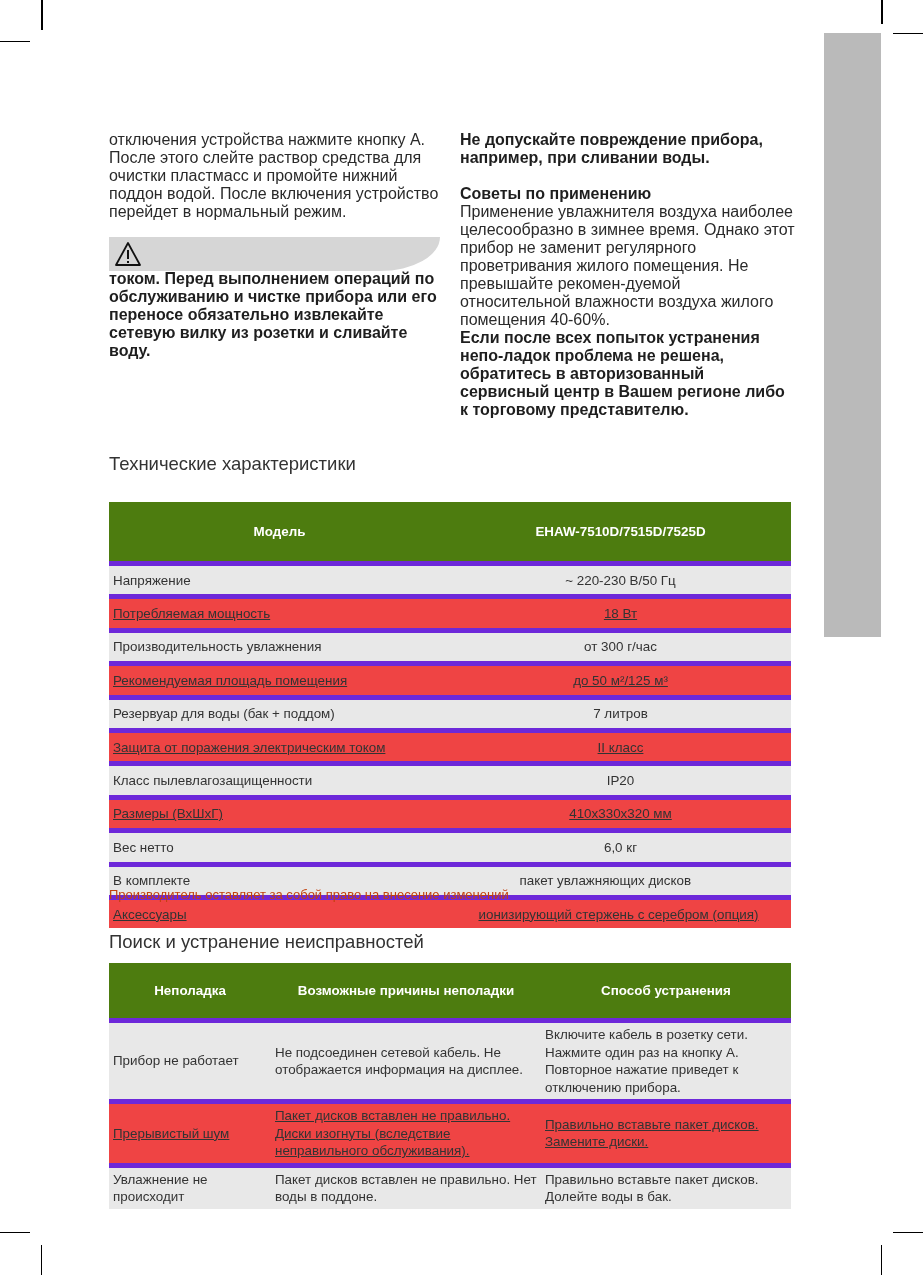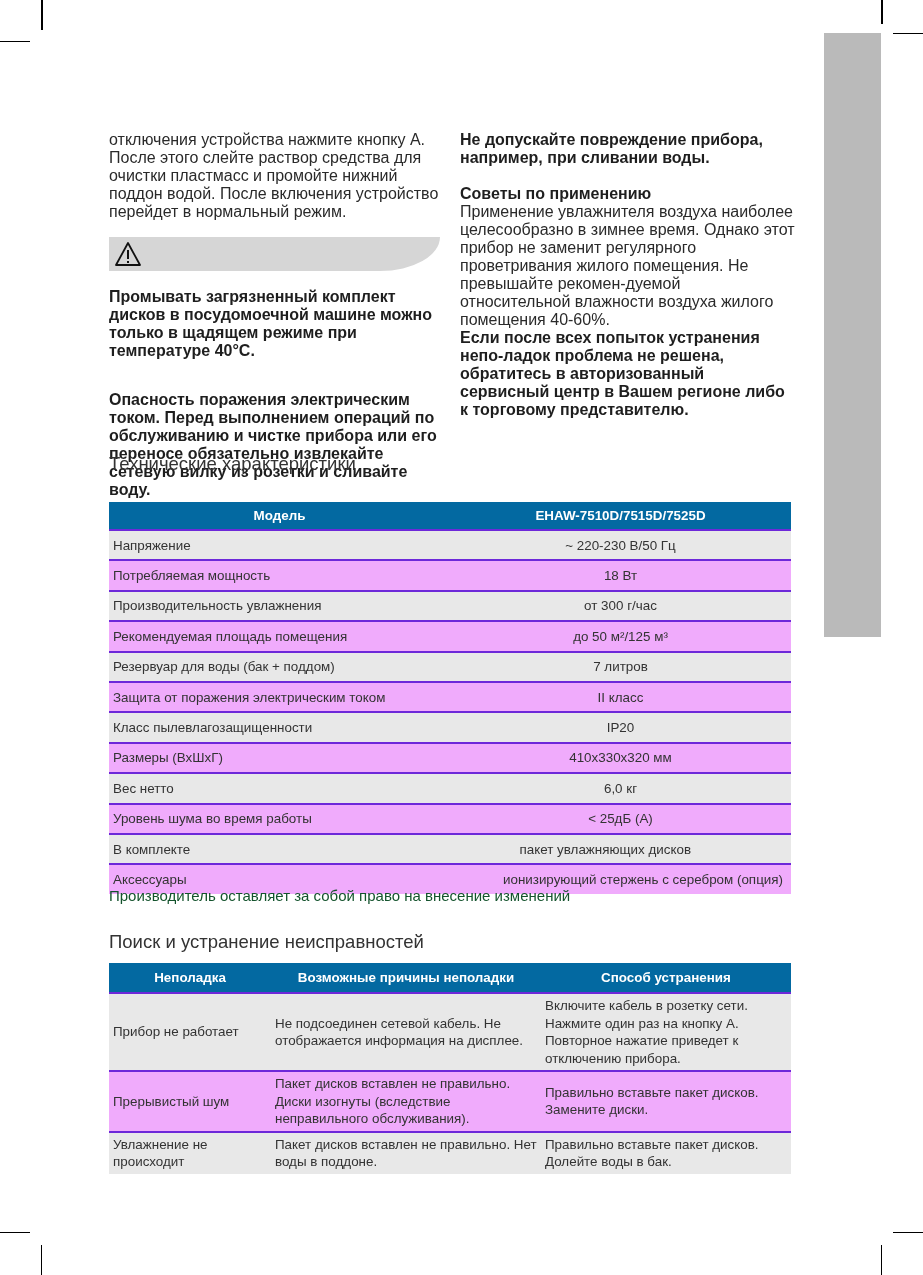--- a/index.html
+++ b/index.html
@@ -43,7 +43,6 @@
 
 <div class="col" id="col-left">
   <p>отключения устройства нажмите кнопку А. После этого слейте раствор средства для очистки пластмасс и промойте нижний поддон водой. После включения устройство перейдет в нормальный режим.</p>
-  <p class="bold" style="margin-top:67px;">Промывать загрязненный комплект дисков в посудомоечной машине можно только в щадящем режиме при температуре 40°С.</p>
   <p class="bold" style="margin-top:31px;">Опасность поражения электрическим током. Перед выполнением операций по обслуживанию и чистке прибора или его переносе обязательно извлекайте сетевую вилку из розетки и сливайте воду.</p>
 </div>
 

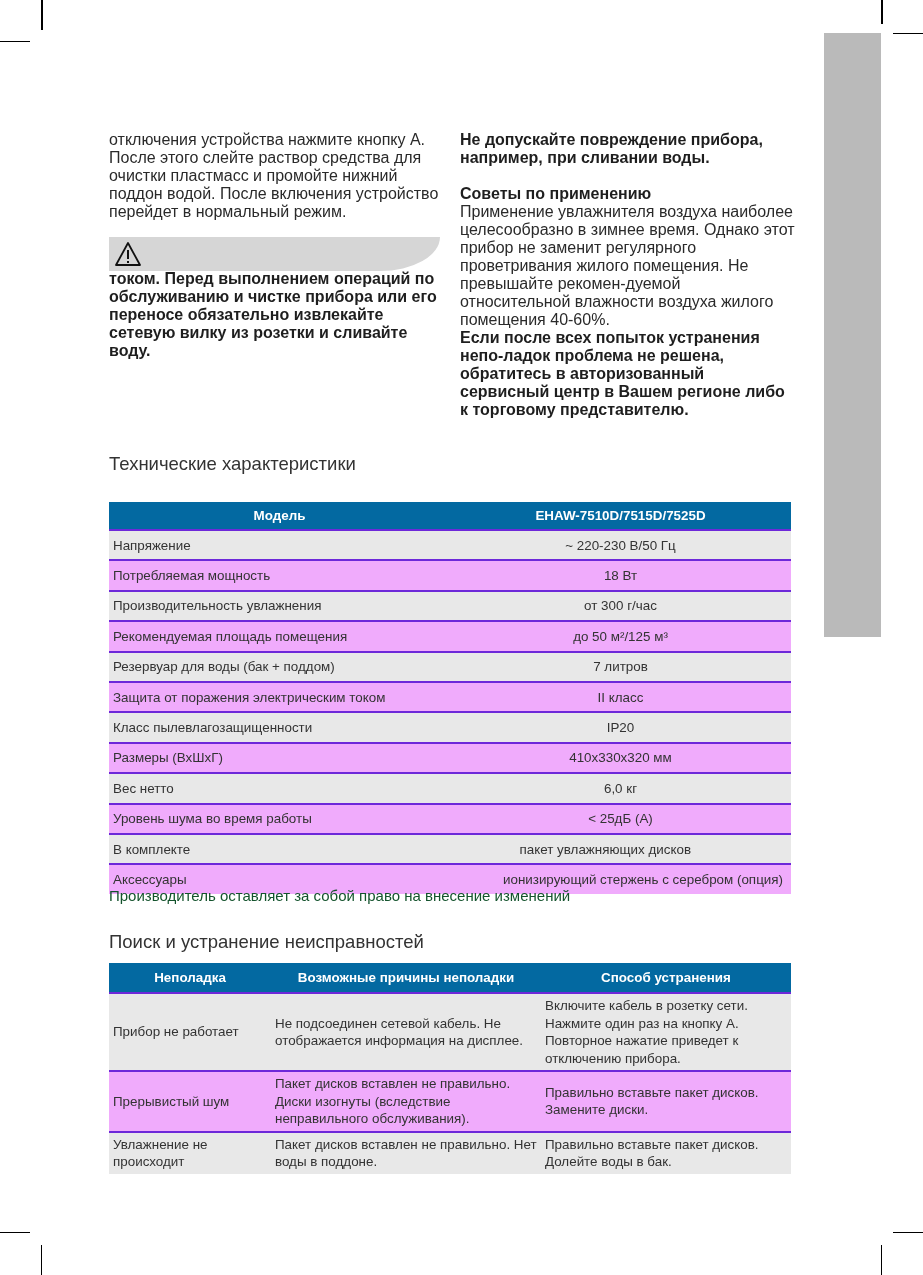--- a/index.html
+++ b/index.html
@@ -17,7 +17,7 @@
   .warn-bar svg { position:absolute; left:5px; top:4px; }
   .section-title { position:absolute; left:109px; font-size:18.5px; color:#333; }
   table { border-collapse:collapse; position:absolute; left:109px; width:682px; font-size:13.4px; color:#333; }
-  th { background:#0369a1; color:#ffffff; font-weight:bold; height:27px; padding:0 6px; }
+  th { background:#4d7c0f; color:#ffffff; font-weight:bold; height:27px; padding:16px 6px; }
   td { padding:0 4px; }
   #spec-table td { height:28.4px; }
   #spec-table td.val { text-align:center; }

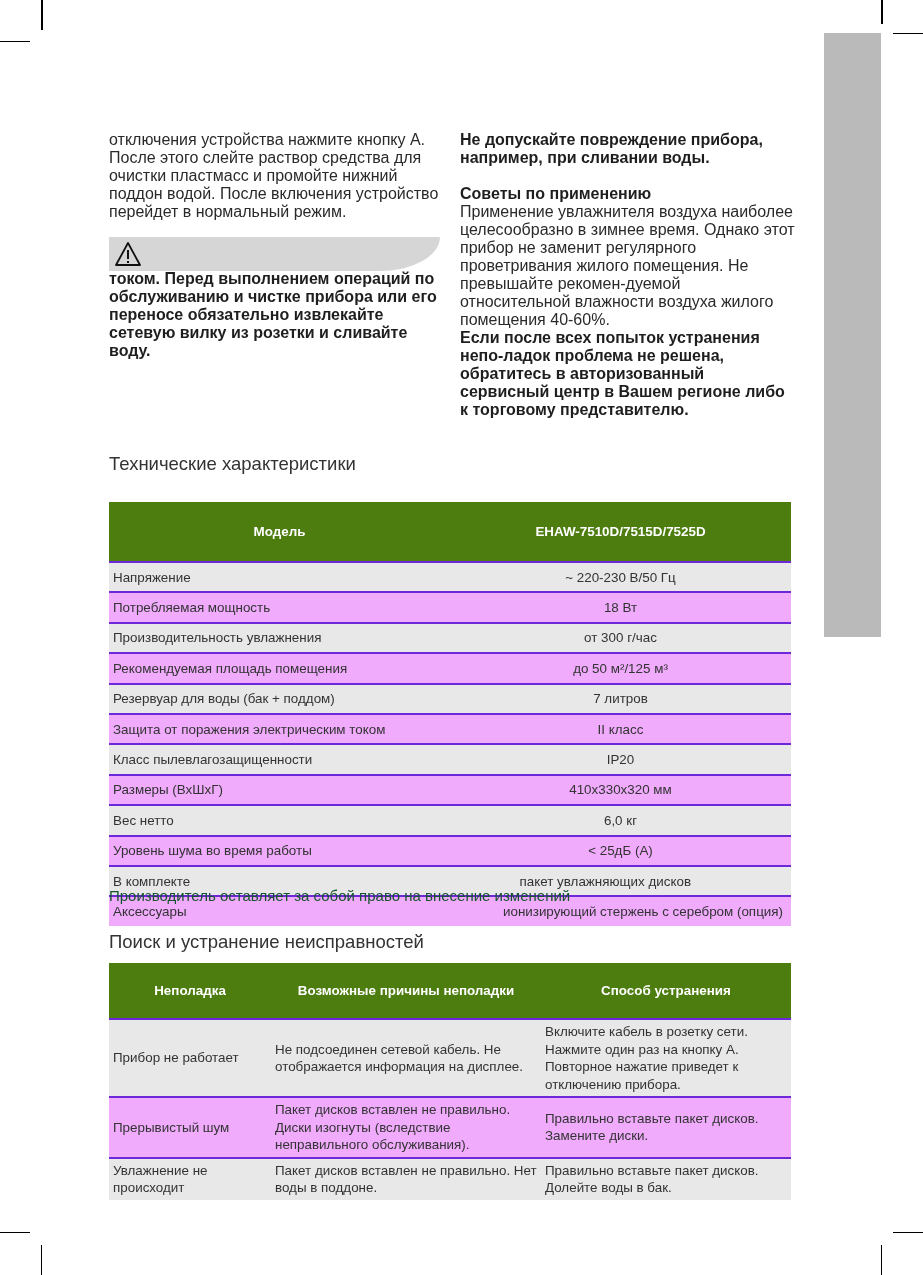--- a/index.html
+++ b/index.html
@@ -23,7 +23,7 @@
   #spec-table td.val { text-align:center; }
   tr.light td { background:#e8e8e8; }
   tr.dark td { background:#f0abfc; }
-  tr td { border-top:2px solid #6d28d9; }
+  tr td { border-top:5px solid #6d28d9; }
   #ts-table td { line-height:17.5px; vertical-align:middle; padding:3px 4px; }
   .note { position:absolute; left:109px; top:887px; font-size:15px; color:#14532d; }
 </style>

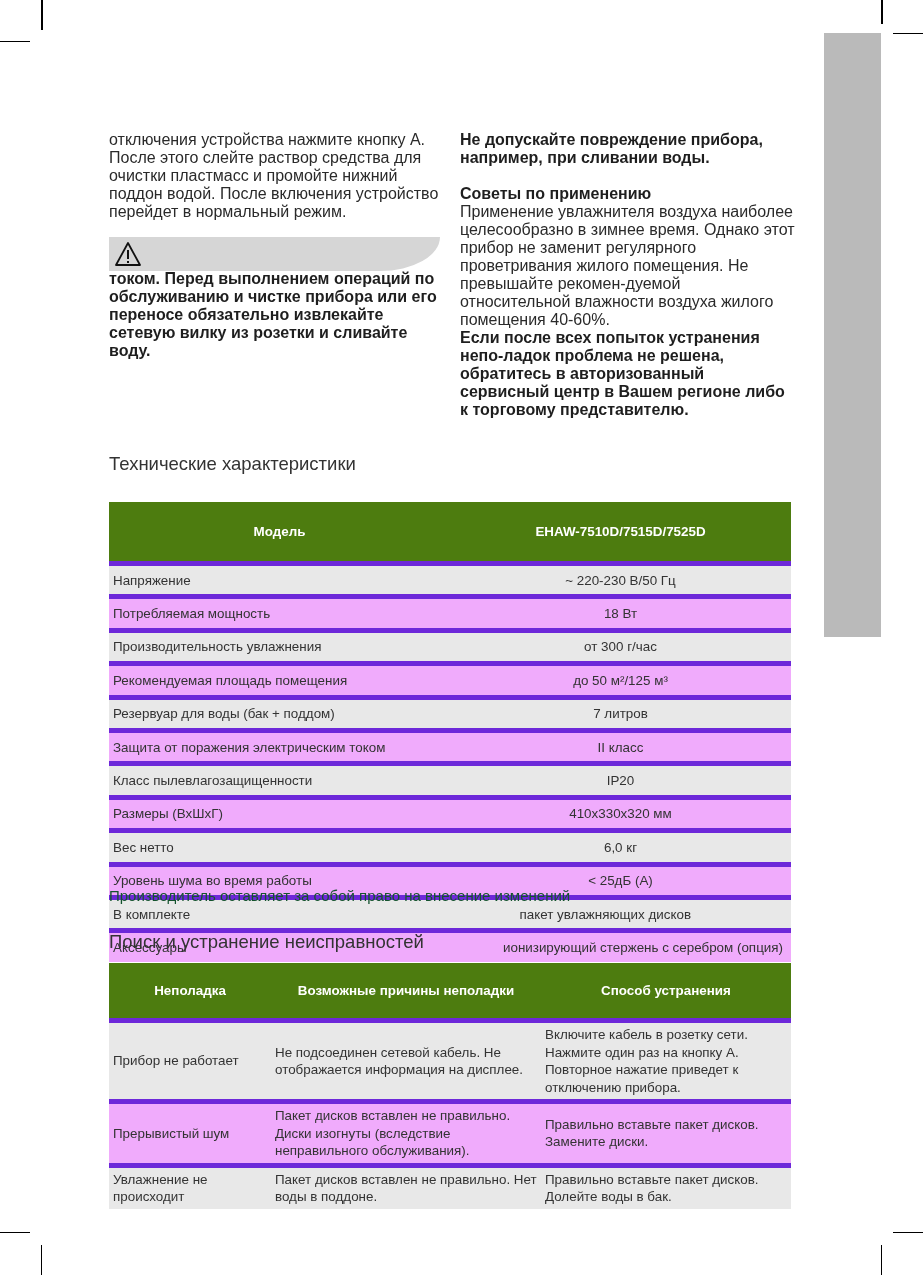--- a/index.html
+++ b/index.html
@@ -22,7 +22,7 @@
   #spec-table td { height:28.4px; }
   #spec-table td.val { text-align:center; }
   tr.light td { background:#e8e8e8; }
-  tr.dark td { background:#f0abfc; }
+  tr.dark td { background:#ef4444;text-decoration:underline; }
   tr td { border-top:5px solid #6d28d9; }
   #ts-table td { line-height:17.5px; vertical-align:middle; padding:3px 4px; }
   .note { position:absolute; left:109px; top:887px; font-size:15px; color:#14532d; }

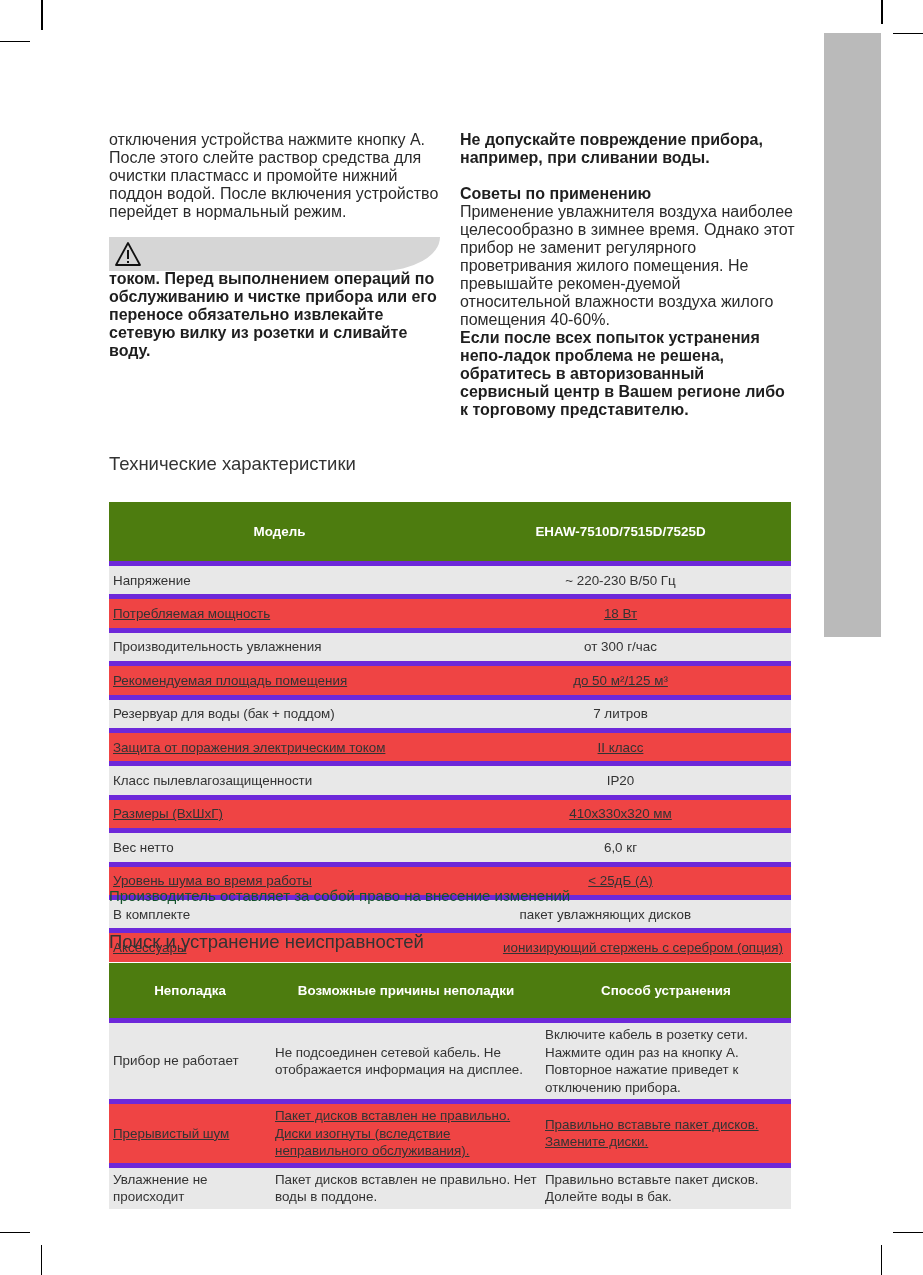--- a/index.html
+++ b/index.html
@@ -107,10 +107,6 @@
         <td>Вес нетто</td>
         <td class="val">6,0 кг</td>
       </tr>
-    <tr class="dark">
-        <td>Уровень шума во время работы</td>
-        <td class="val">&lt; 25дБ (А)</td>
-      </tr>
     <tr class="light">
         <td>В комплекте</td>
         <td class="val" style="text-align:right;padding-right:100px;">пакет увлажняющих дисков</td>

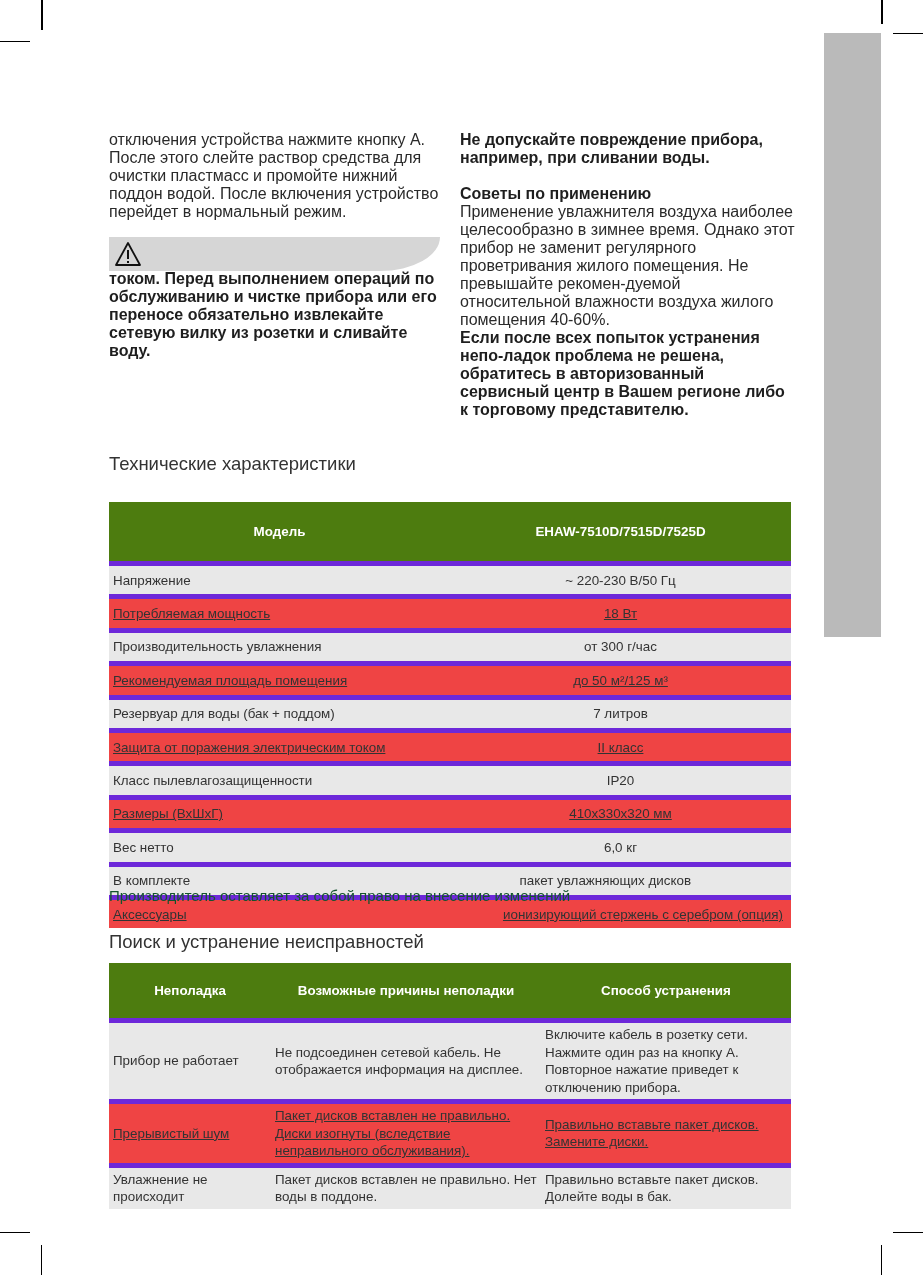--- a/index.html
+++ b/index.html
@@ -25,7 +25,7 @@
   tr.dark td { background:#ef4444;text-decoration:underline; }
   tr td { border-top:5px solid #6d28d9; }
   #ts-table td { line-height:17.5px; vertical-align:middle; padding:3px 4px; }
-  .note { position:absolute; left:109px; top:887px; font-size:15px; color:#14532d; }
+  .note { position:absolute; left:109px; top:887px; font-size:13px; color:#c2410c; }
 </style>
 </head>
 <body>

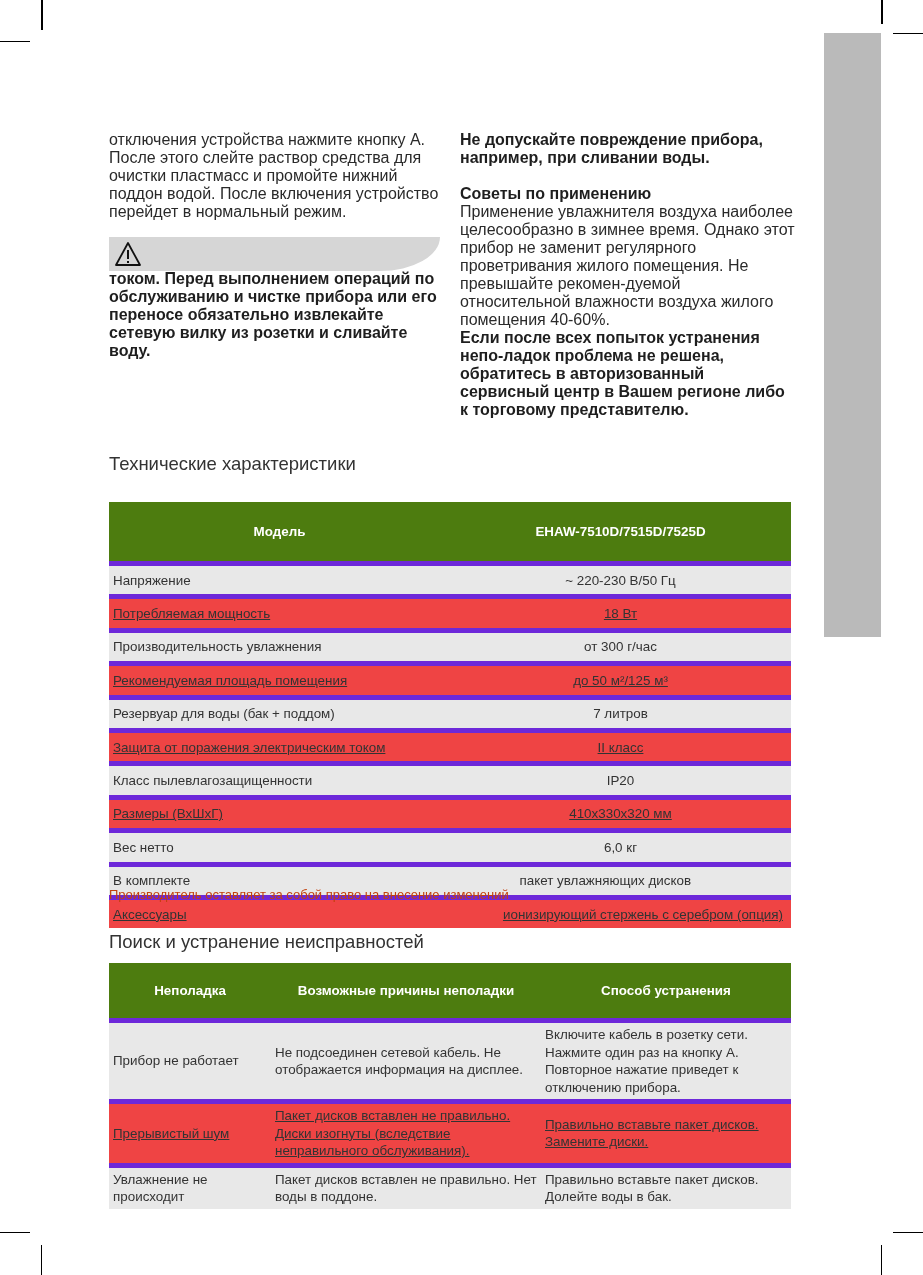--- a/index.html
+++ b/index.html
@@ -113,7 +113,7 @@
       </tr>
     <tr class="dark">
         <td>Аксессуары</td>
-        <td class="val" style="text-align:right;padding-right:8px;">ионизирующий стержень с серебром (опция)</td>
+        <td class="val" style="padding-right:8px;">ионизирующий стержень с серебром (опция)</td>
       </tr>
   </tbody>
 </table>

